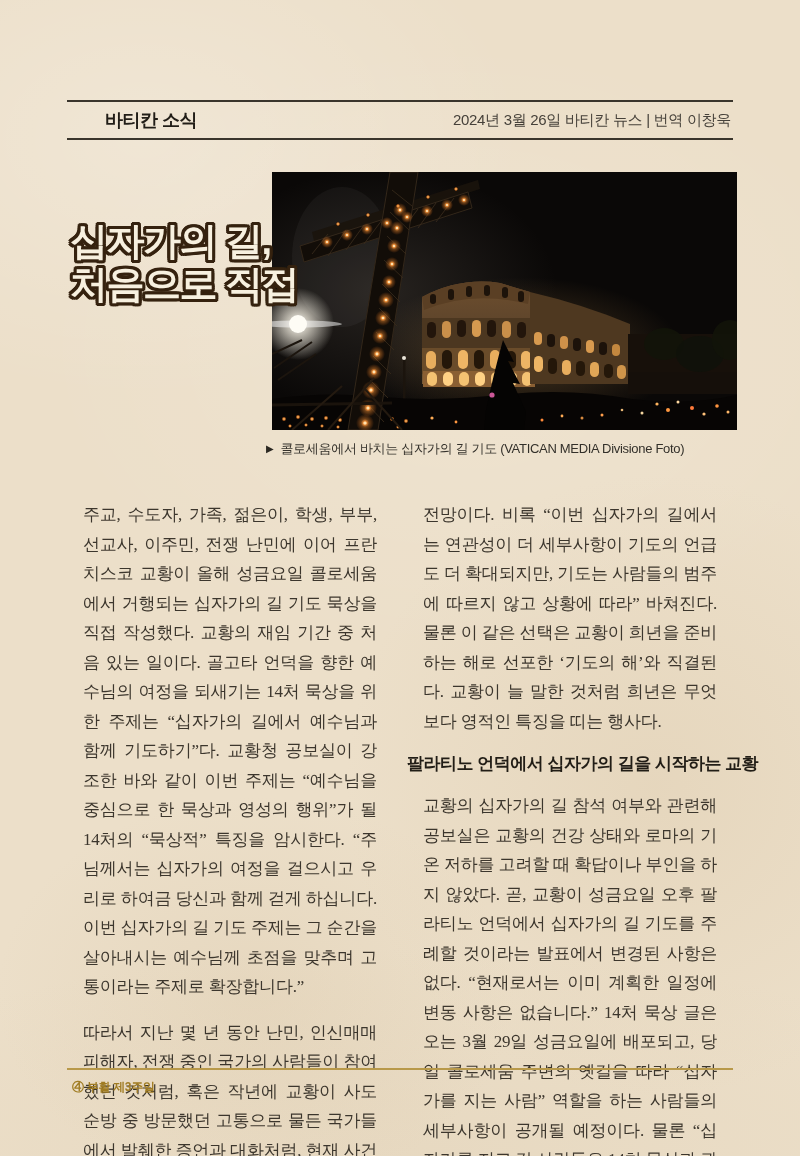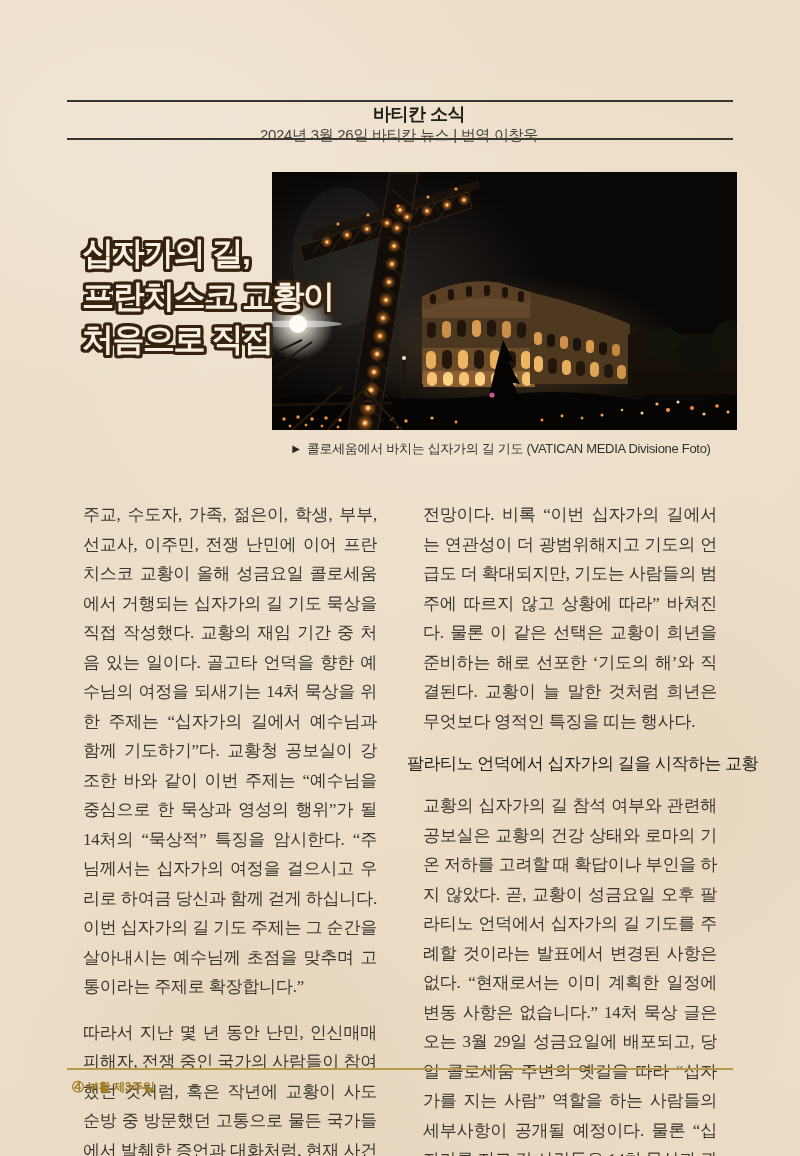--- a/index.html
+++ b/index.html
@@ -20,7 +20,6 @@
     border-top:2px solid #3a352c;border-bottom:2px solid #3a352c;
     display:flex;align-items:center;justify-content:space-between;
     font-family:"Liberation Sans",sans-serif;
-    flex-direction:column;
   }
   .mast-title{font-weight:bold;font-size:18px;color:#211d17;padding-left:38px;letter-spacing:-0.5px;}
   .mast-dateline{font-size:15px;color:#46413a;padding-right:2px;letter-spacing:-0.3px;}

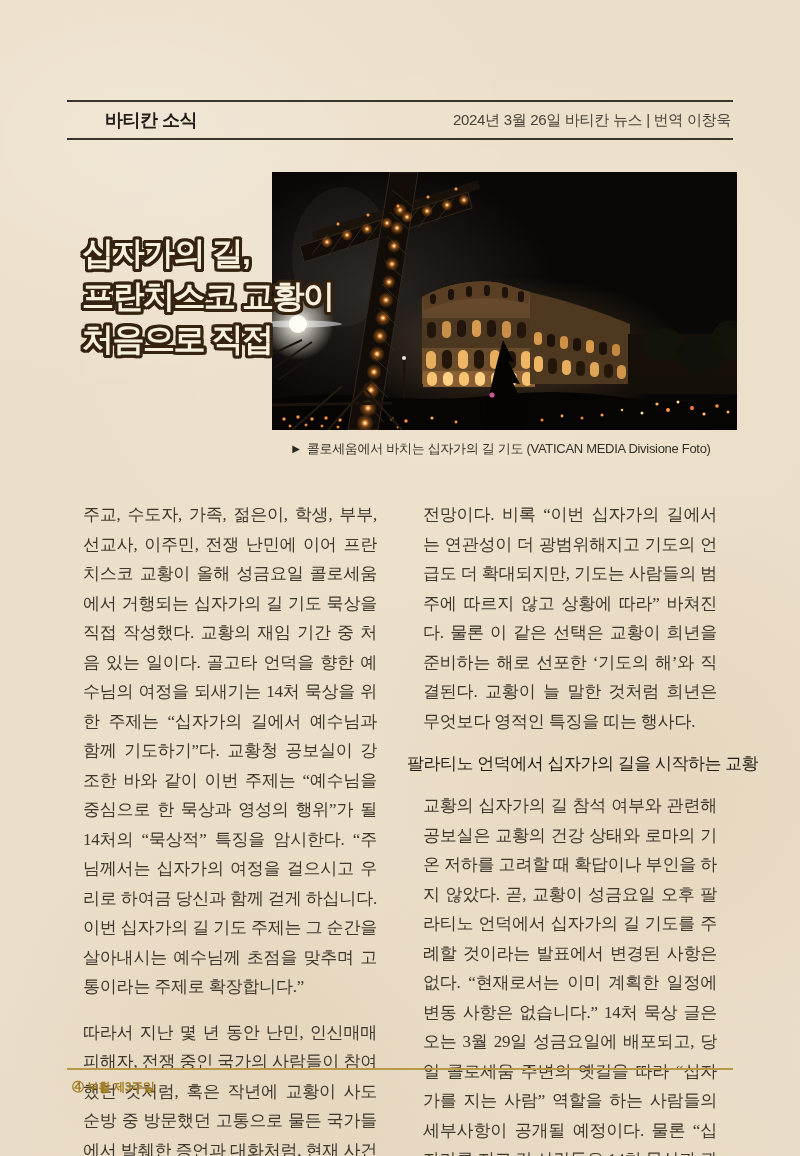--- a/index.html
+++ b/index.html
@@ -27,9 +27,9 @@
   .hero-photo{position:absolute;left:272px;top:172px;width:465px;height:258px;z-index:1;}
   .hero-photo svg{display:block;}
   .headline{
-    position:absolute;left:66px;top:216px;z-index:5;margin:16px;
+    position:absolute;left:66px;top:216px;z-index:5;margin:4px;
     font-family:"Liberation Sans",sans-serif;font-weight:800;
-    font-size:32px;line-height:43px;letter-spacing:-1.5px;color:#f7f0df;
+    font-size:38px;line-height:43px;letter-spacing:-1.5px;color:#f7f0df;
     text-shadow:
       3px 0 0 #35220f,-3px 0 0 #35220f,0 3px 0 #35220f,0 -3px 0 #35220f,
       2px 2px 0 #35220f,-2px 2px 0 #35220f,2px -2px 0 #35220f,-2px -2px 0 #35220f,

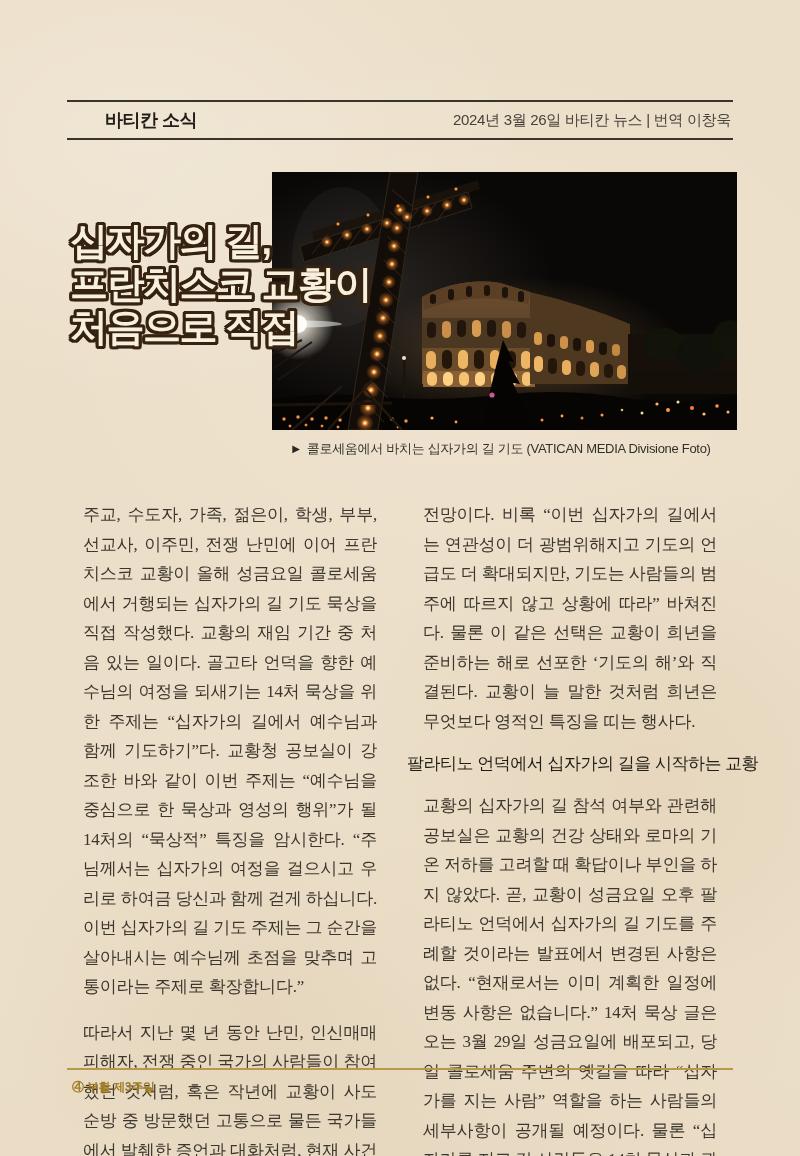--- a/index.html
+++ b/index.html
@@ -310,7 +310,6 @@
 
   <h1 class="headline">
     <span>십자가의 길,</span>
-    <span>프란치스코 교황이</span>
     <span>처음으로 직접</span>
   </h1>
 

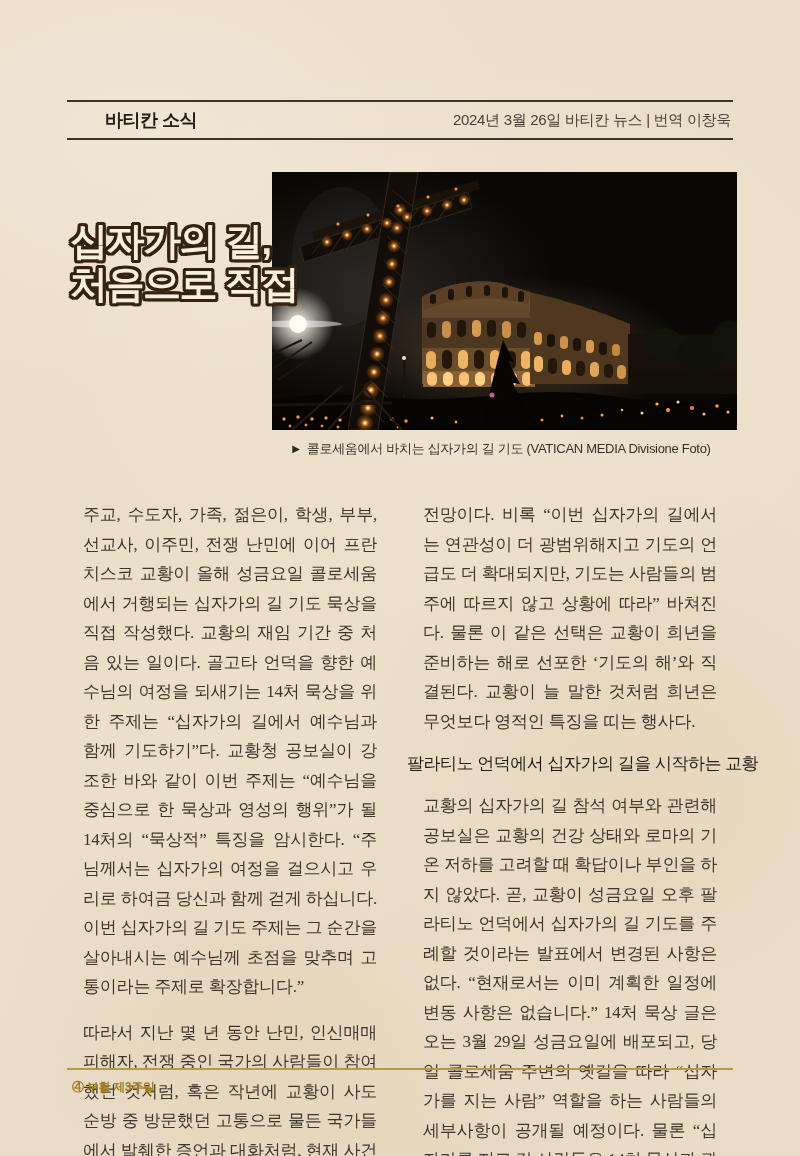--- a/index.html
+++ b/index.html
@@ -39,7 +39,7 @@
   .headline span{display:block;white-space:nowrap;}
   .photo-caption{
     position:absolute;left:266px;top:440px;width:471px;z-index:2;
-    font-family:"Liberation Sans",sans-serif;font-size:13px;color:#33302a;letter-spacing:-0.3px;text-align:center;
+    font-family:"Liberation Sans",sans-serif;font-size:13px;color:#33302a;letter-spacing:-0.3px;
   }
   .caption-arrow{font-size:10px;margin-right:7px;position:relative;top:-1px;color:#2b2822;}
   

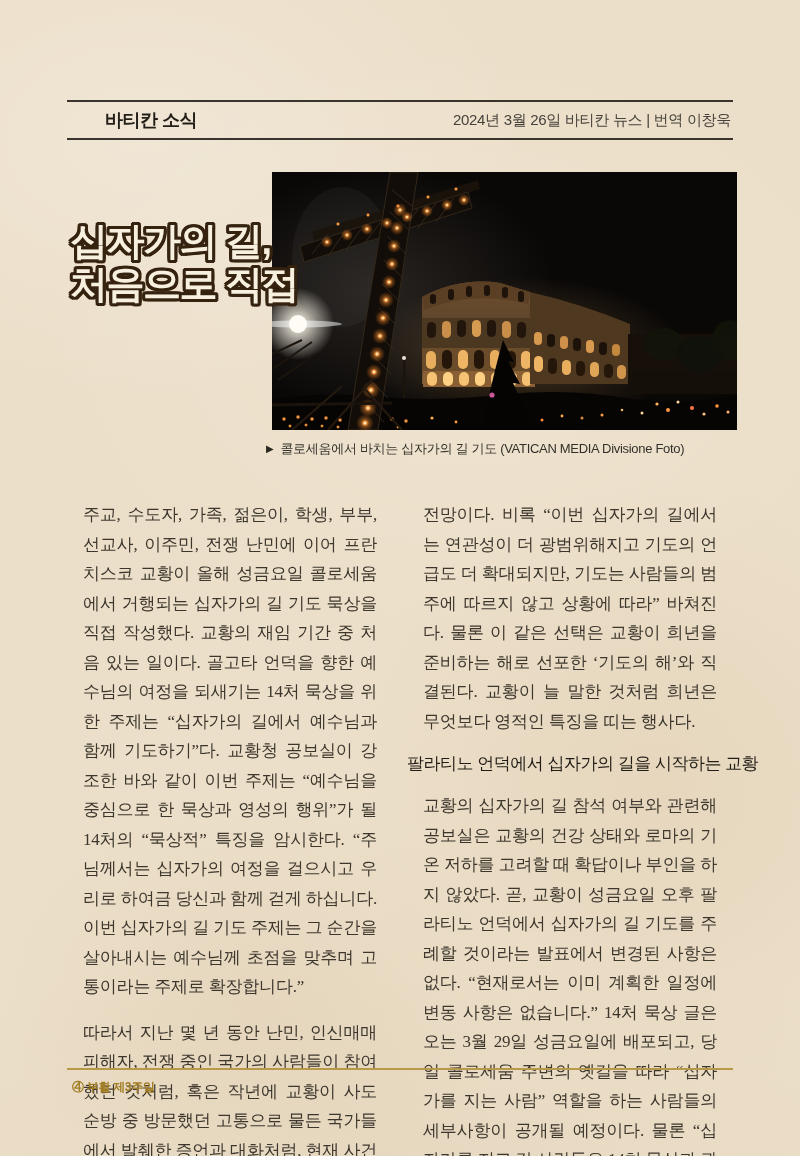--- a/index.html
+++ b/index.html
@@ -323,7 +323,7 @@
       <p>따라서 지난 몇 년 동안 난민, 인신매매 피해자, 전쟁 중인 국가의 사람들이 참여했던 것처럼, 혹은 작년에 교황이 사도 순방 중 방문했던 고통으로 물든 국가들에서 발췌한 증언과 대화처럼, 현재 사건을 직접적으로 언급하기보다 더 광범위하게 반영하게 될</p>
     </div>
     <div class="col">
-      <p>전망이다. 비록 “이번 십자가의 길에서는 연관성이 더 광범위해지고 기도의 언급도 더 확대되지만, 기도는 사람들의 범주에 따르지 않고 상황에 따라” 바쳐진다. 물론 이 같은 선택은 교황이 희년을 준비하는 해로 선포한 ‘기도의 해’와 직결된다. 교황이 늘 말한 것처럼 희년은 무엇보다 영적인 특징을 띠는 행사다.</p>
+      <p>전망이다. 비록 “이번 십자가의 길에서는 연관성이 더 세부사항이 기도의 언급도 더 확대되지만, 기도는 사람들의 범주에 따르지 않고 상황에 따라” 바쳐진다. 물론 이 같은 선택은 교황이 희년을 준비하는 해로 선포한 ‘기도의 해’와 직결된다. 교황이 늘 말한 것처럼 희년은 무엇보다 영적인 특징을 띠는 행사다.</p>
       <h2>팔라티노 언덕에서 십자가의 길을 시작하는 교황</h2>
       <p>교황의 십자가의 길 참석 여부와 관련해 공보실은 교황의 건강 상태와 로마의 기온 저하를 고려할 때 확답이나 부인을 하지 않았다. 곧, 교황이 성금요일 오후 팔라티노 언덕에서 십자가의 길 기도를 주례할 것이라는 발표에서 변경된 사항은 없다. “현재로서는 이미 계획한 일정에 변동 사항은 없습니다.” 14처 묵상 글은 오는 3월 29일 성금요일에 배포되고, 당일 콜로세움 주변의 옛길을 따라 “십자가를 지는 사람” 역할을 하는 사람들의 세부사항이 공개될 예정이다. 물론 “십자가를 지고 갈 사람들은 14처 묵상과 관련된 사람들”인 것으로 알려져 있다.</p>
     </div>

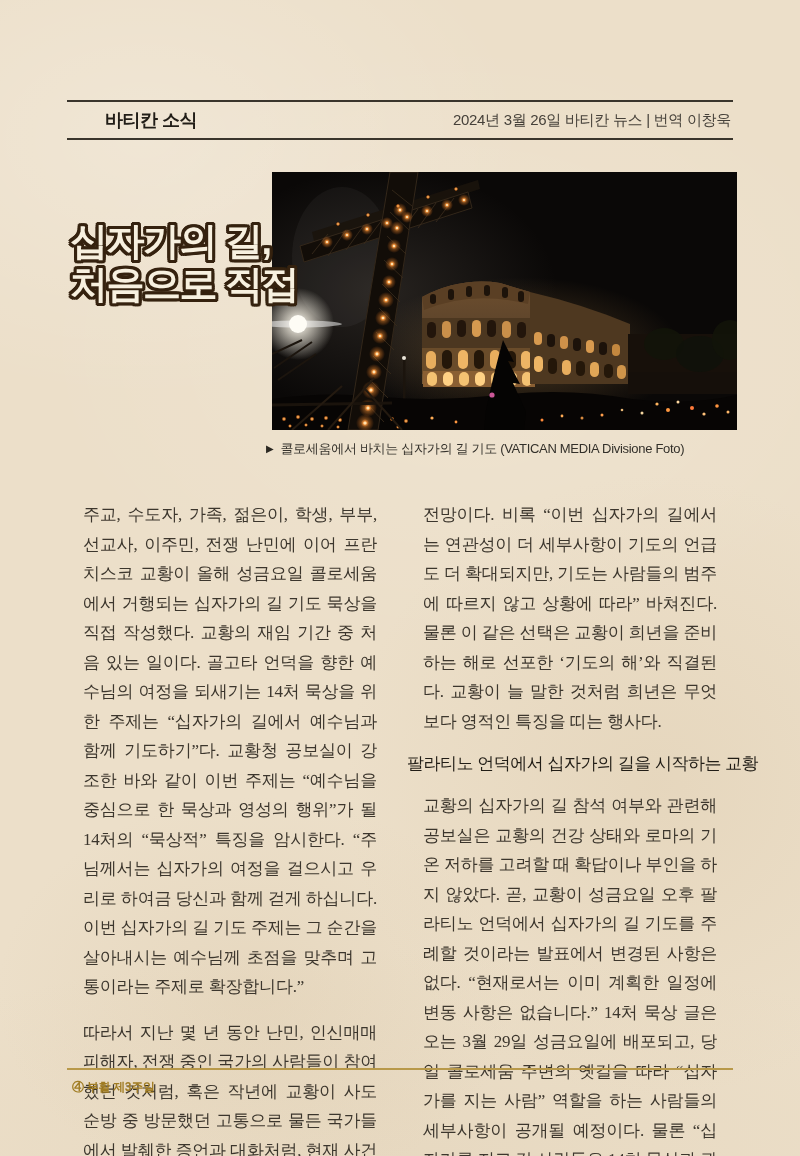--- a/index.html
+++ b/index.html
@@ -51,7 +51,7 @@
   }
   .col h2{
     margin:14px 0 7px 0;font-family:"Liberation Sans",sans-serif;
-    font-size:17px;font-weight:normal;color:#211d16;letter-spacing:-0.5px;white-space:nowrap;
+    font-size:17px;font-weight:bold;color:#211d16;letter-spacing:-0.5px;white-space:nowrap;
   }
   
   .page-footer{

